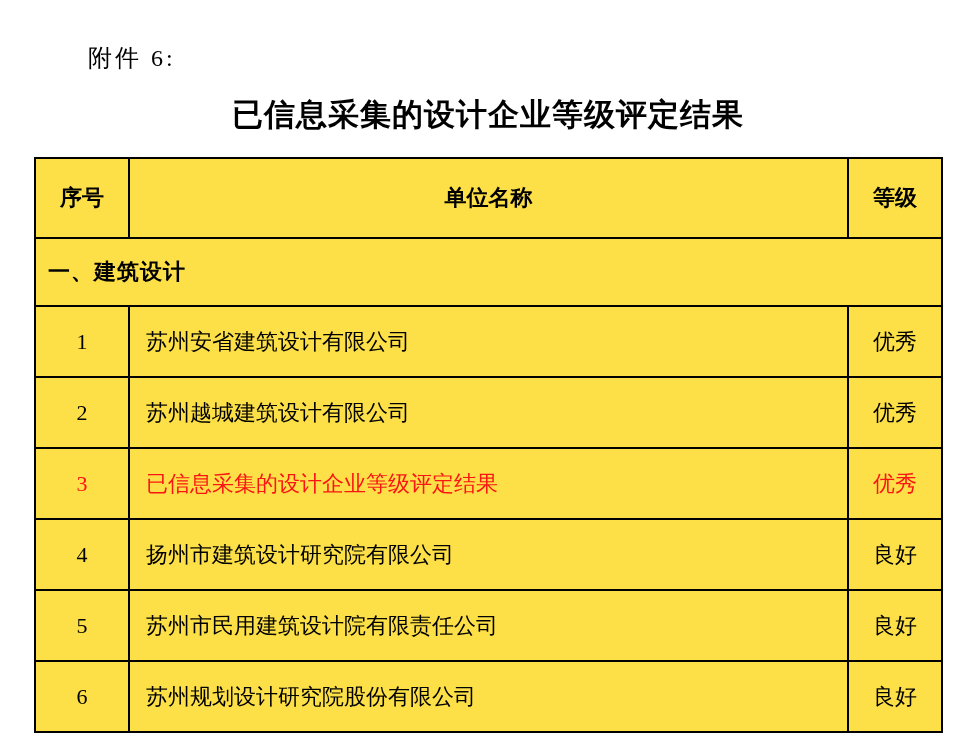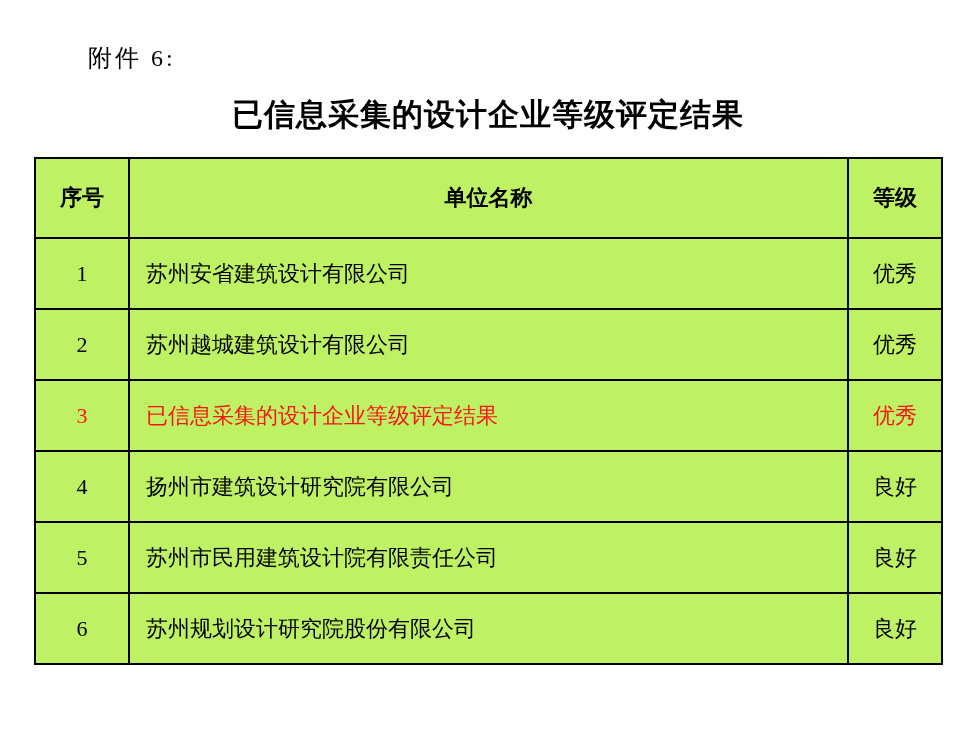--- a/index.html
+++ b/index.html
@@ -49,7 +49,7 @@
     font-size: 22px;
     padding: 0;
     vertical-align: middle;
-    background: #bef264;
+    background: #fde047;
   }
   .grade-table thead th {
     height: 80px;

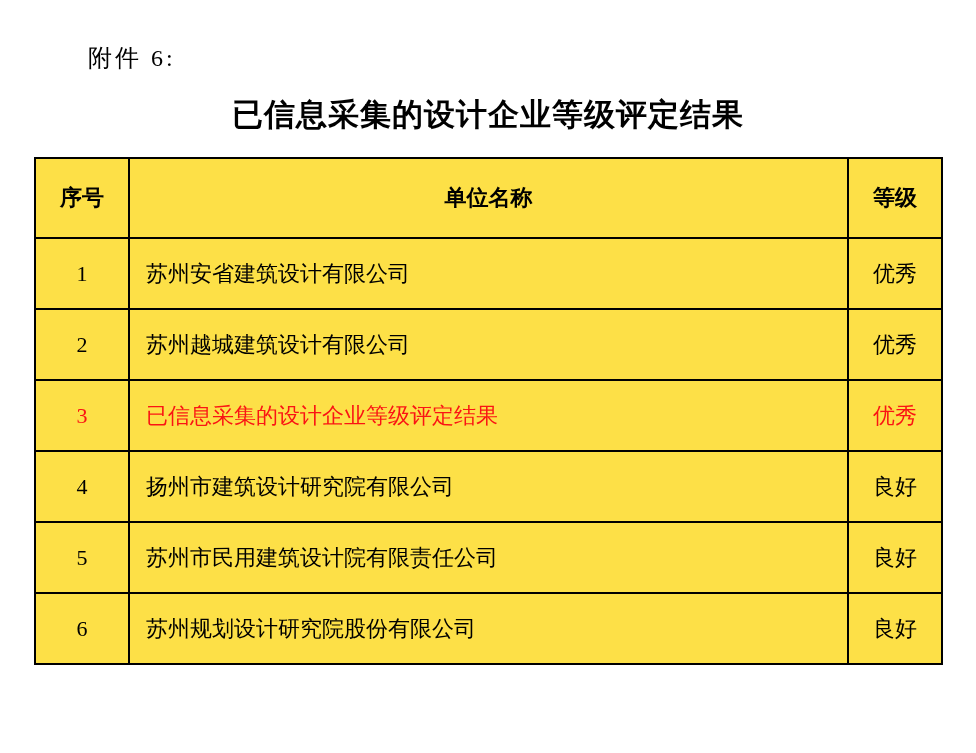--- a/index.html
+++ b/index.html
@@ -90,6 +90,9 @@
     </tr>
   </thead>
   <tbody>
+    <tr class="section-row">
+      <td colspan="3">一、建筑设计</td>
+    </tr>
 
     <tr class="data-row">
       <td class="cell-no">1</td>

